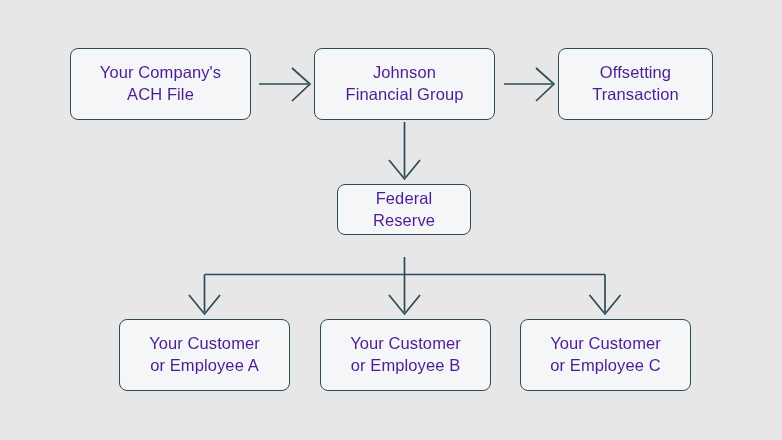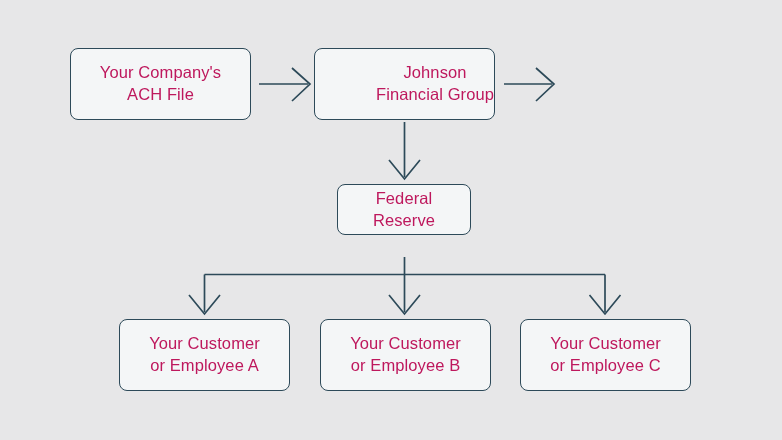--- a/index.html
+++ b/index.html
@@ -28,7 +28,7 @@
     align-items: center;
     justify-content: center;
     text-align: center;
-    color: #be185d;
+    color: #4c1d95;
     font-size: 16.5px;
     line-height: 1.32;
     font-weight: 400;

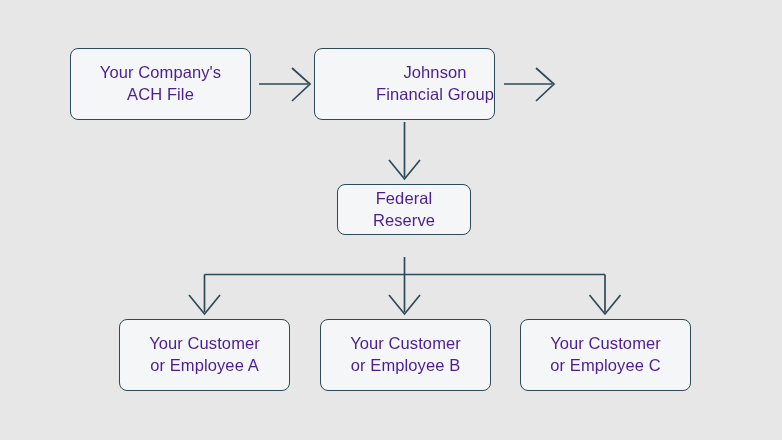--- a/index.html
+++ b/index.html
@@ -100,7 +100,7 @@
 ACH File</span>
   </div>
 
-  <div class="node" style="left:314px; top:48px; width:181px; height:72px;justify-content:flex-end;">
+  <div class="node" style="left:314px; top:48px; width:181px; height:72px;">
     <span class="node-label">Johnson
 Financial Group</span>
   </div>

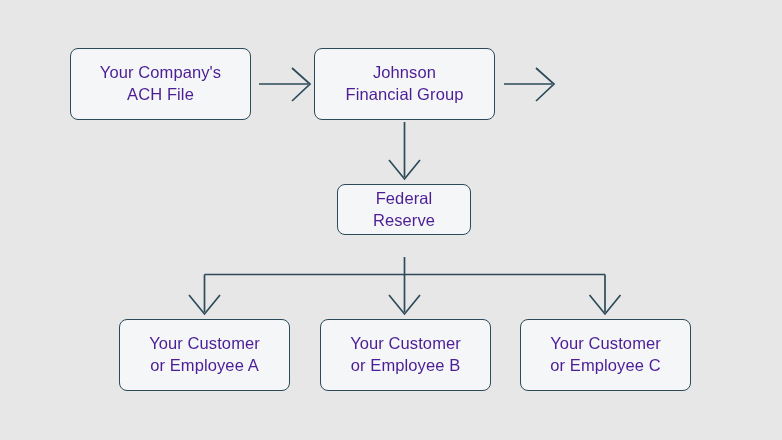--- a/index.html
+++ b/index.html
@@ -105,6 +105,10 @@
 Financial Group</span>
   </div>
 
+  <div class="node" style="left:558px; top:48px; width:155px; height:72px;">
+    <span class="node-label">Offsetting
+Transaction</span>
+  </div>
 
   <div class="node" style="left:337px; top:184px; width:134px; height:51px;">
     <span class="node-label">Federal

